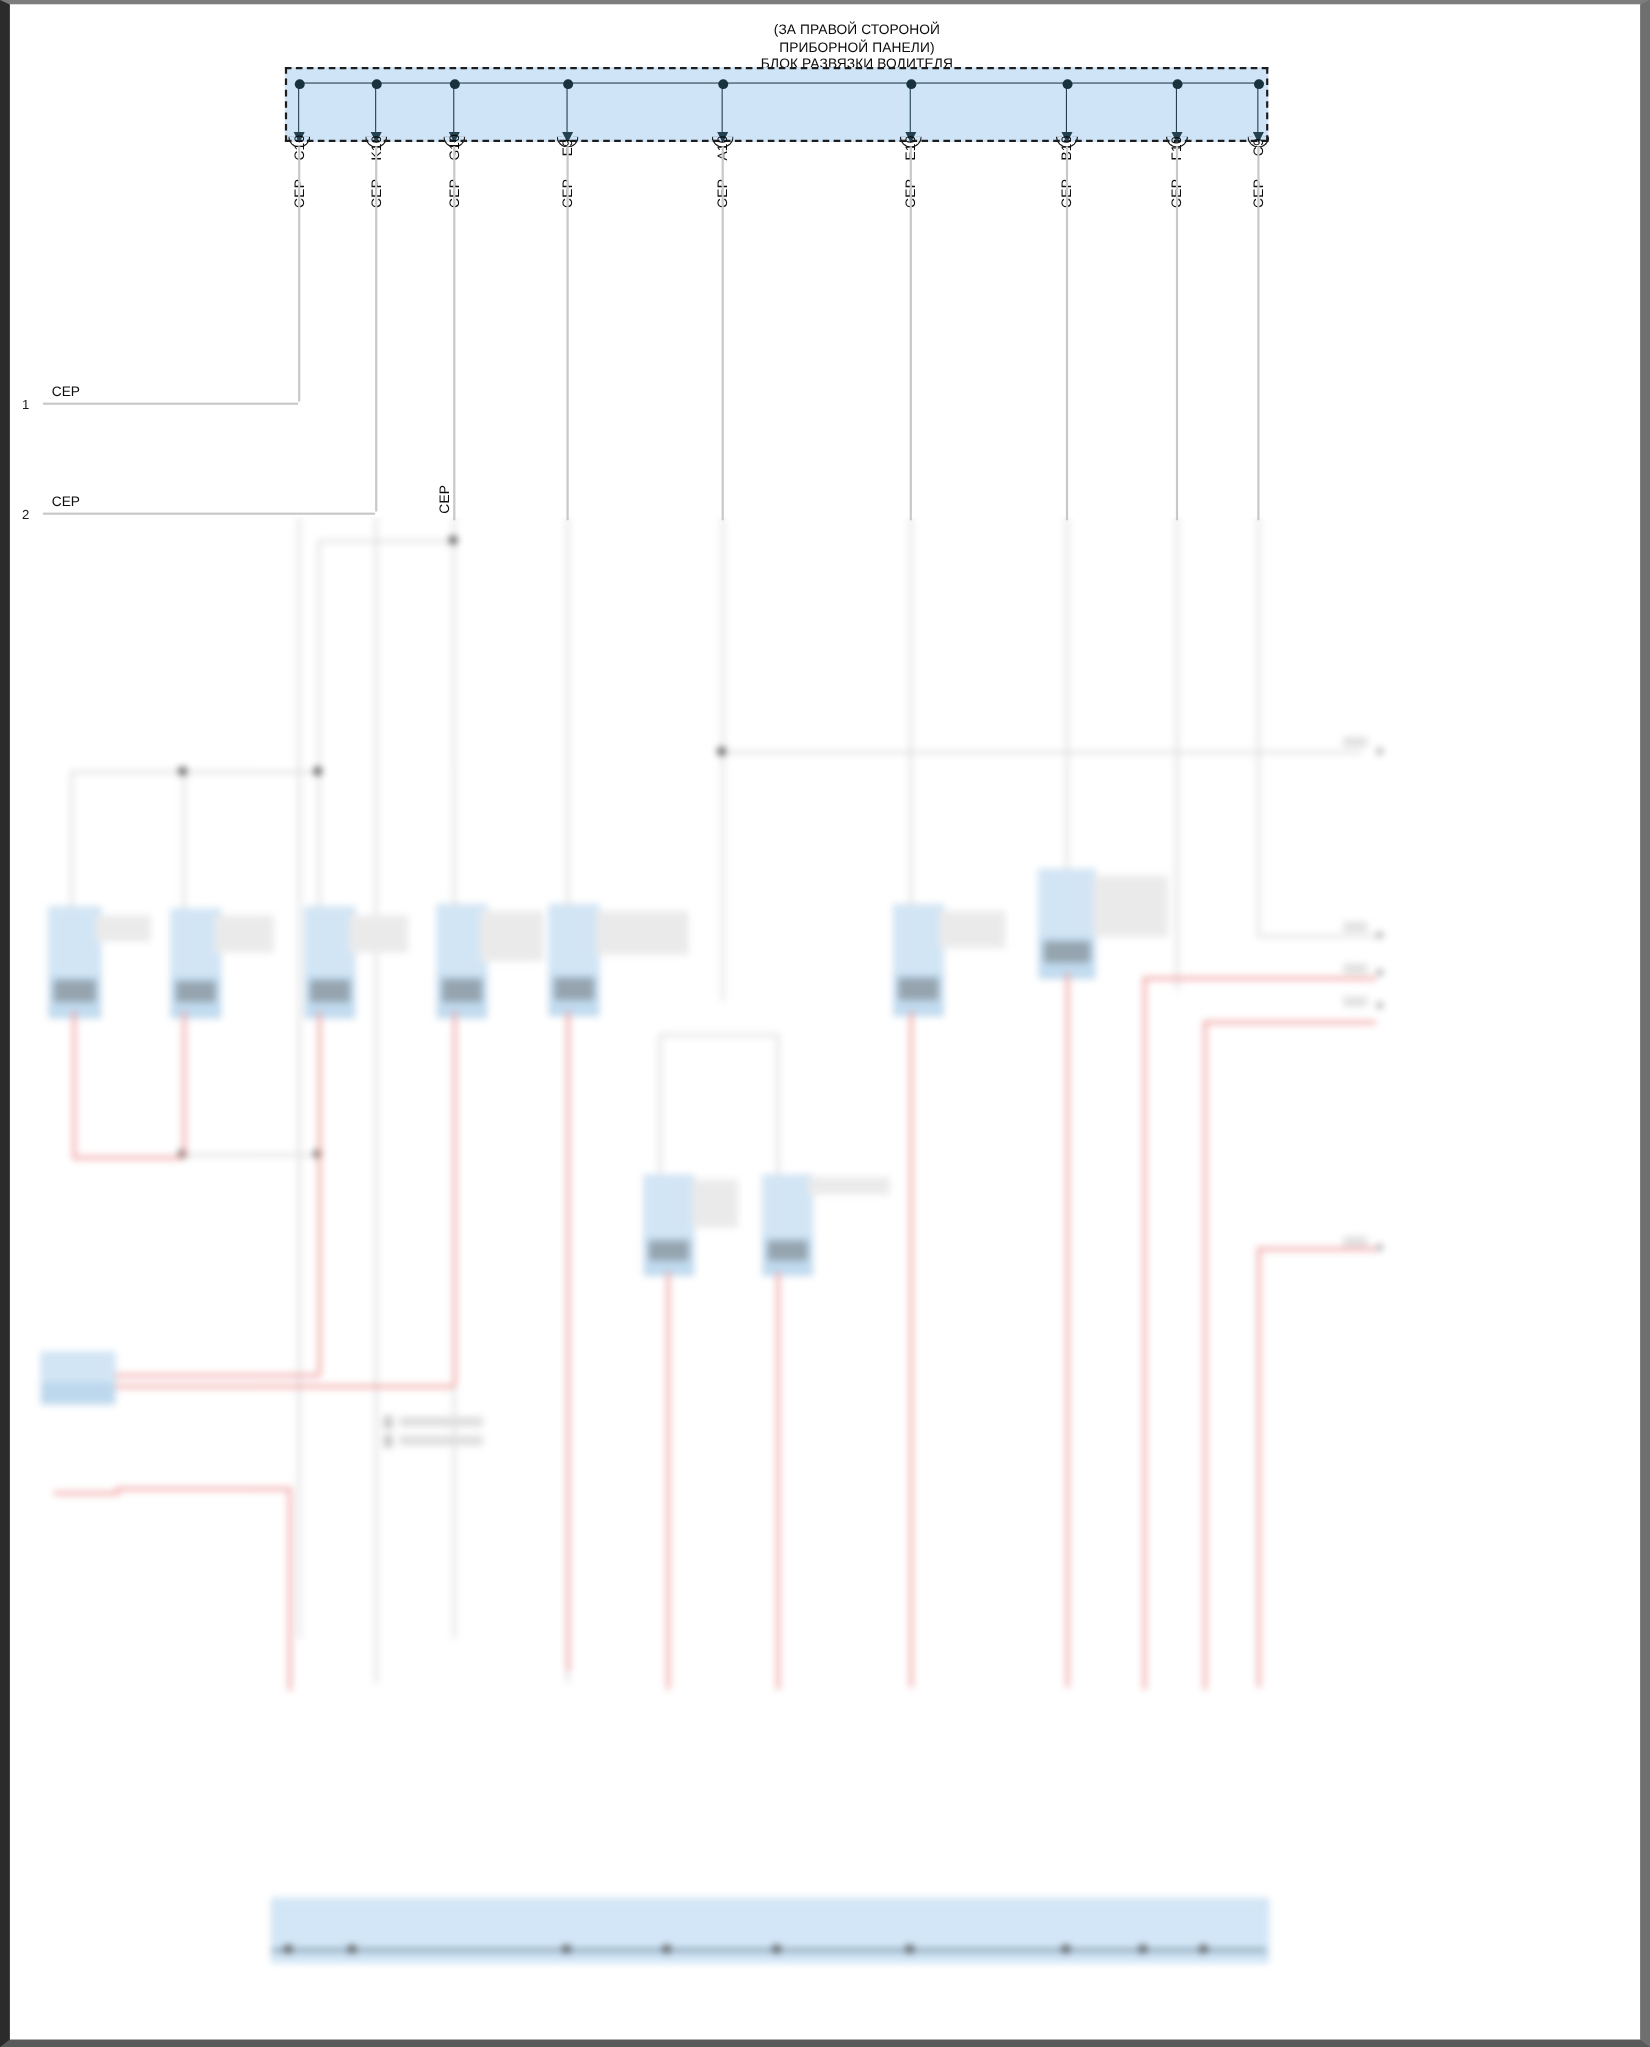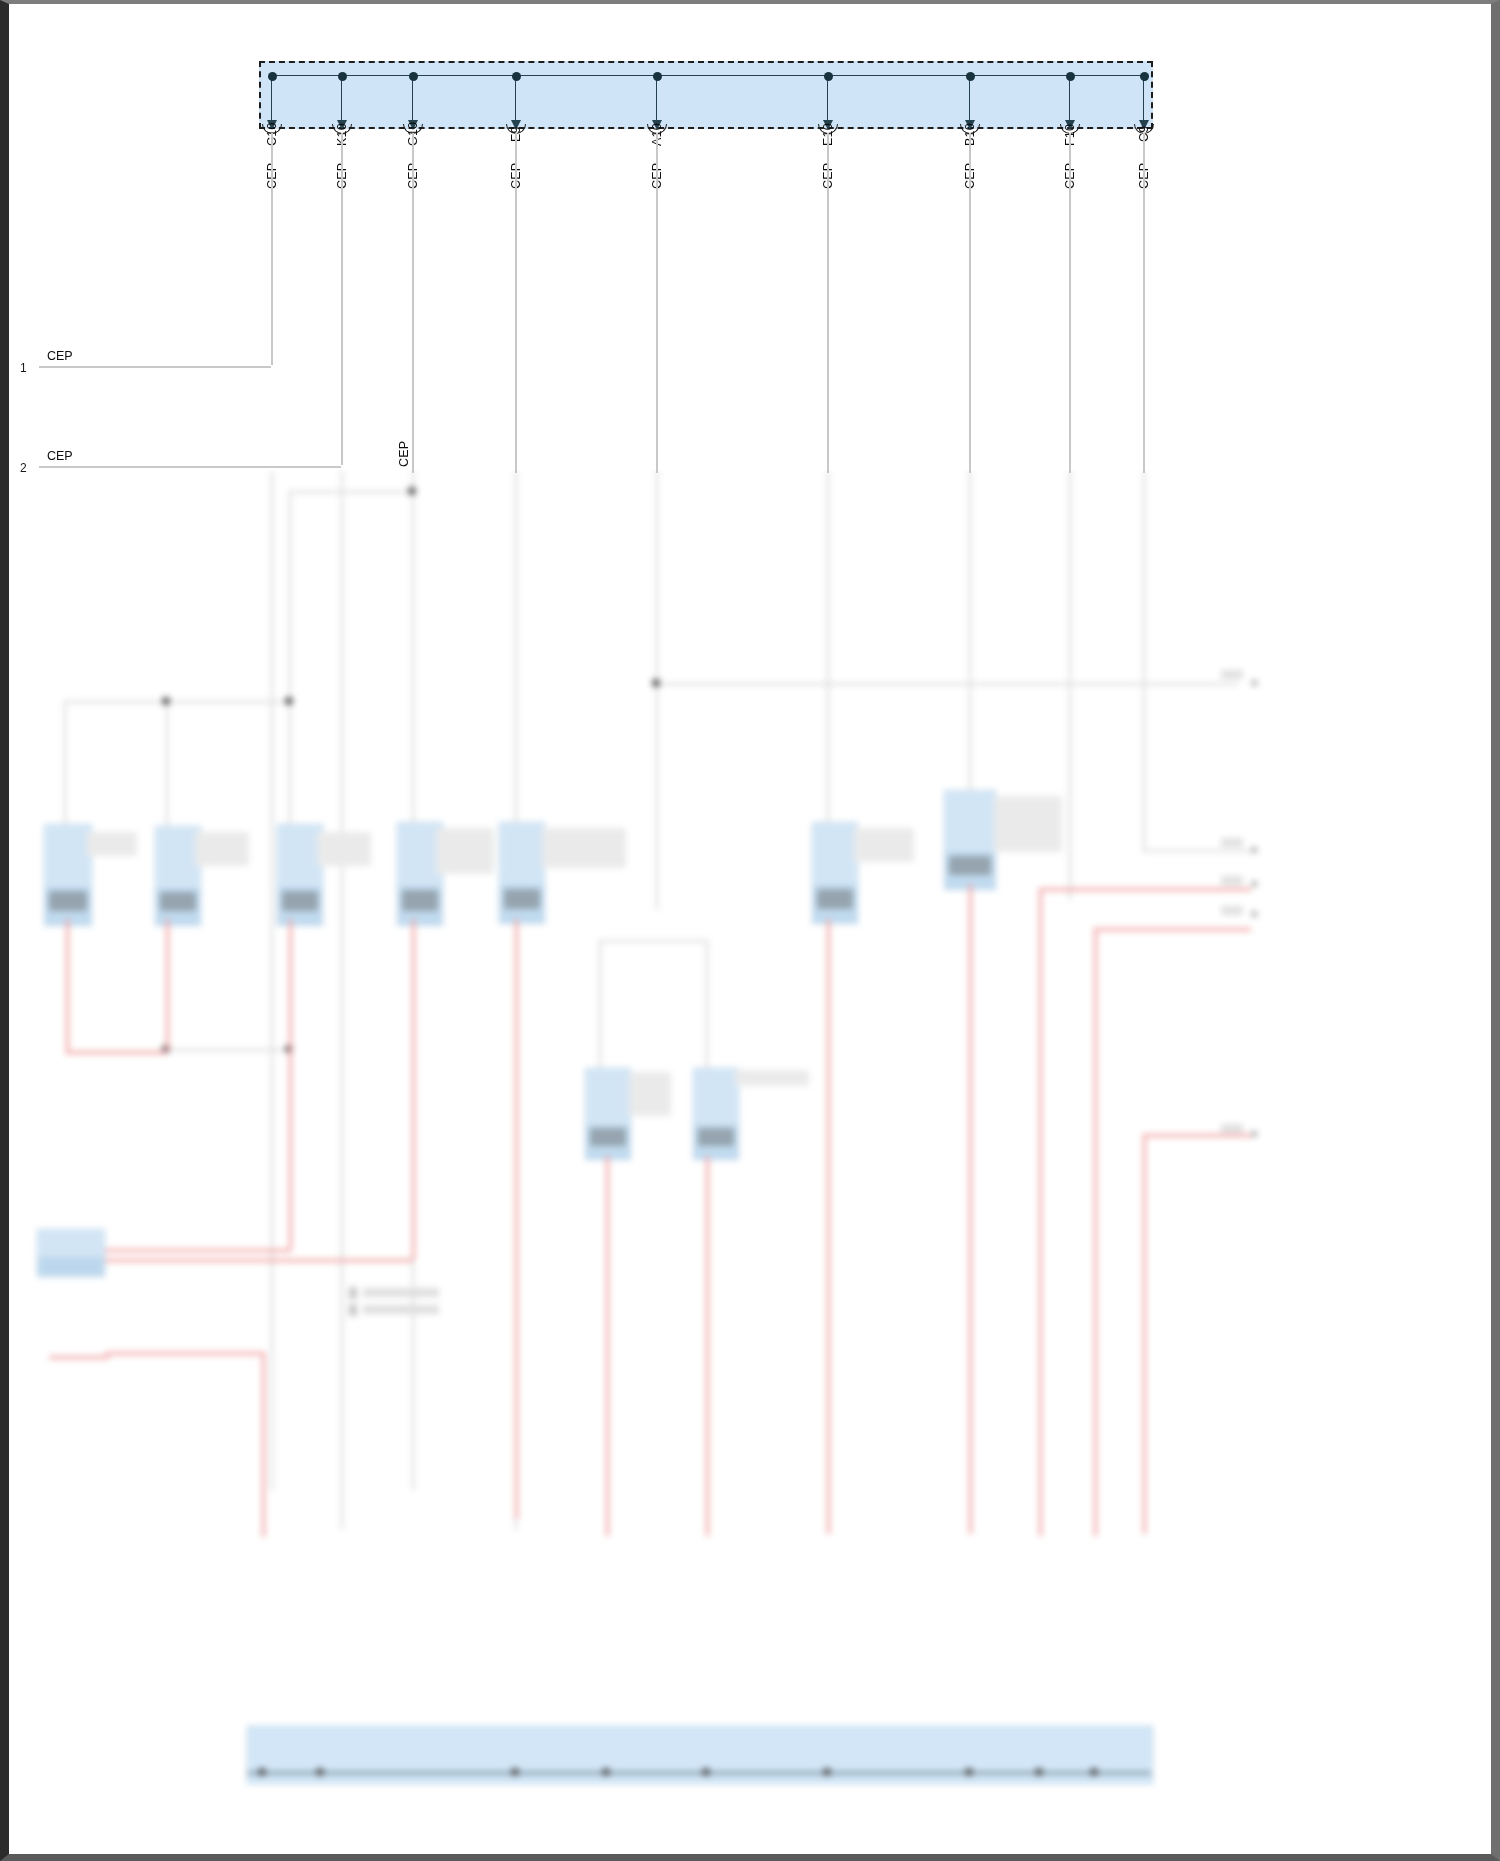--- a/index.html
+++ b/index.html
@@ -308,6 +308,9 @@
 
     <div class="sharp">
 
+      <div class="jb-caption">(ЗА ПРАВОЙ СТОРОНОЙ
+ПРИБОРНОЙ ПАНЕЛИ)
+БЛОК РАЗВЯЗКИ ВОДИТЕЛЯ</div>
 
       <div class="jb-box"></div>
       <div class="jb-bus"></div>

